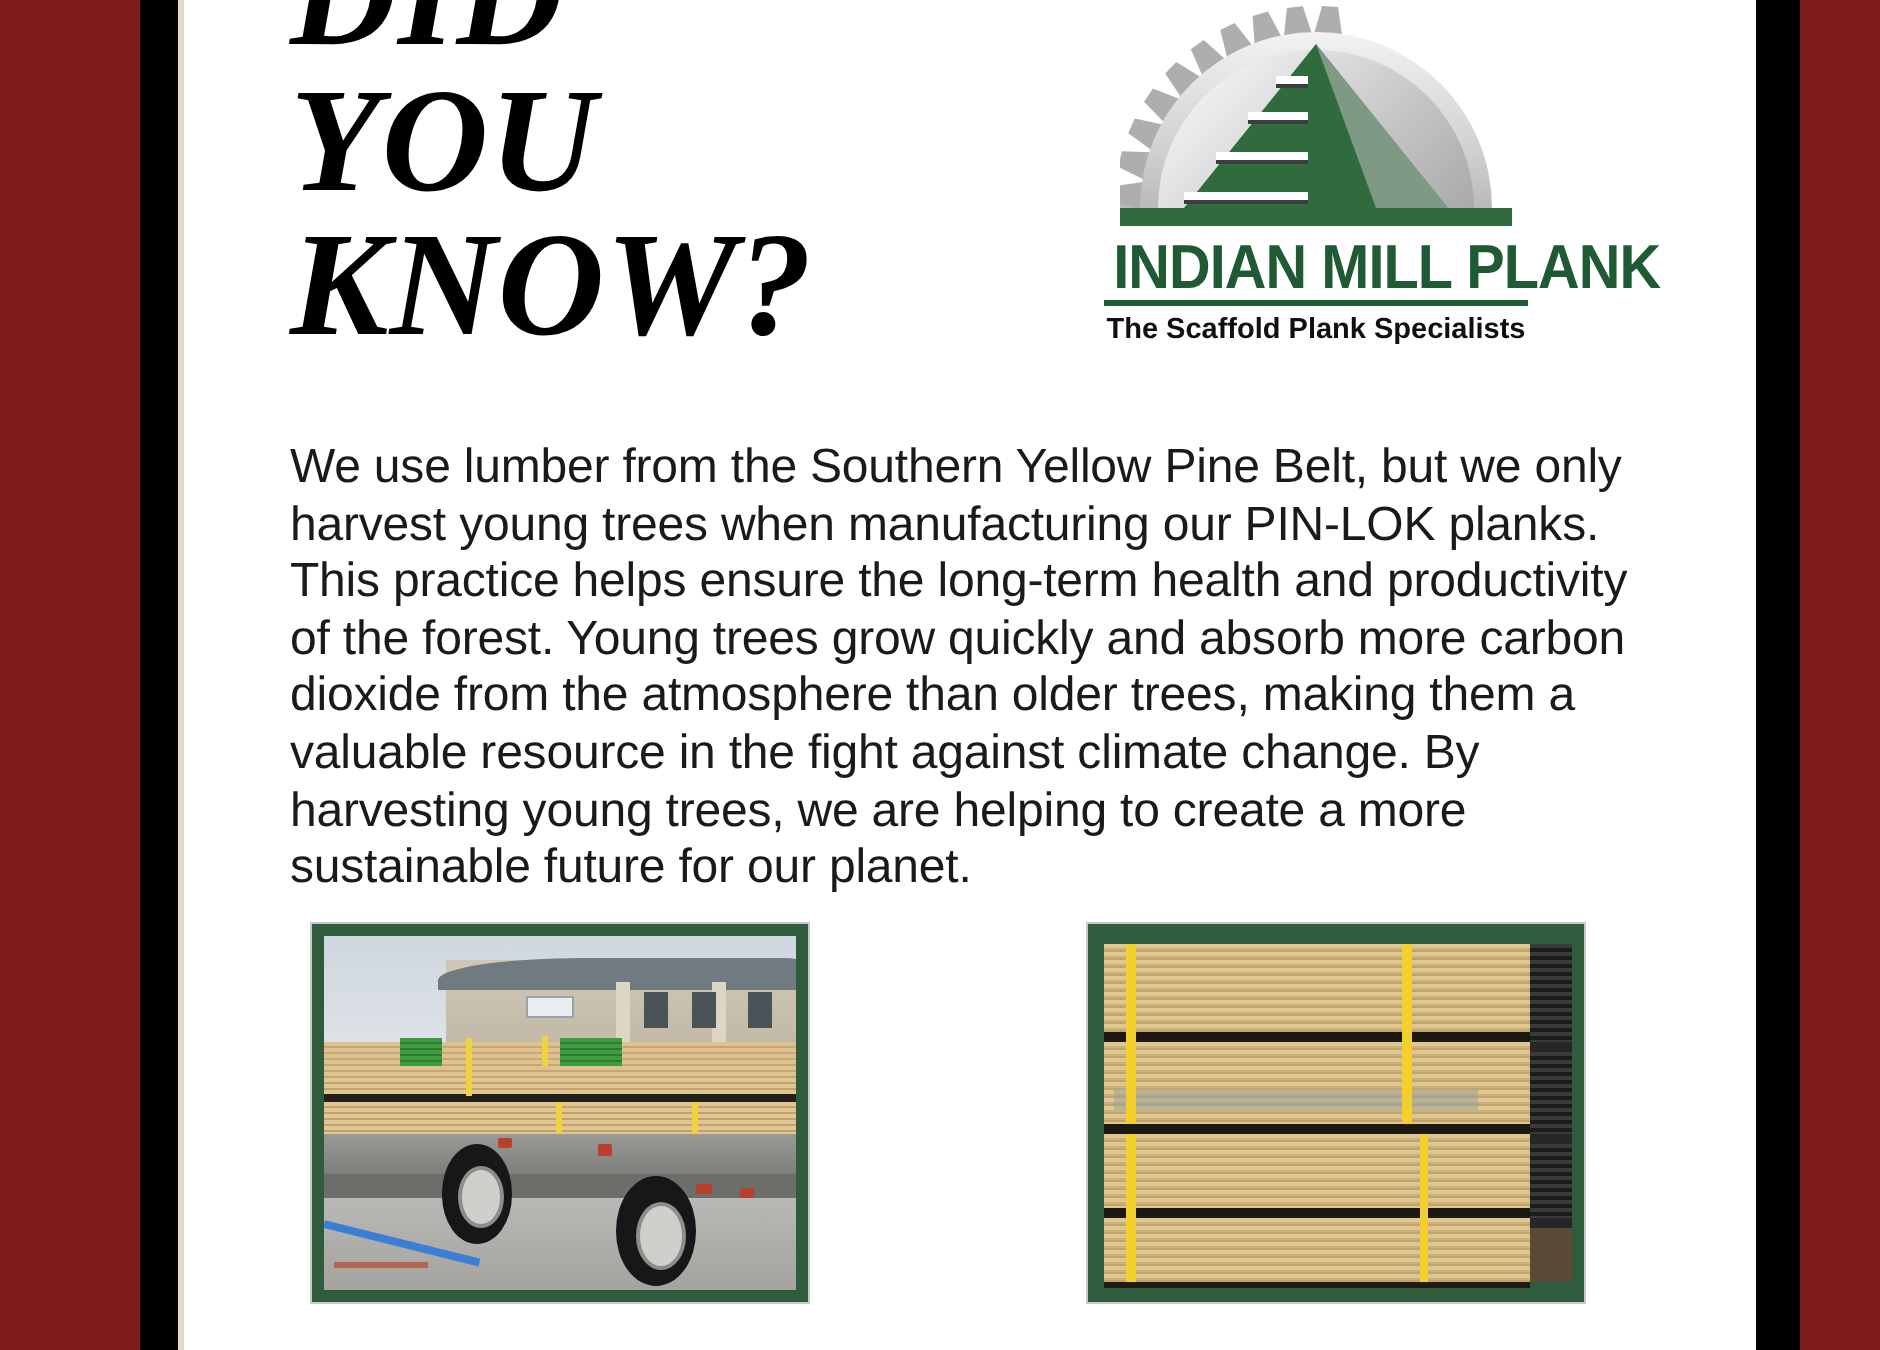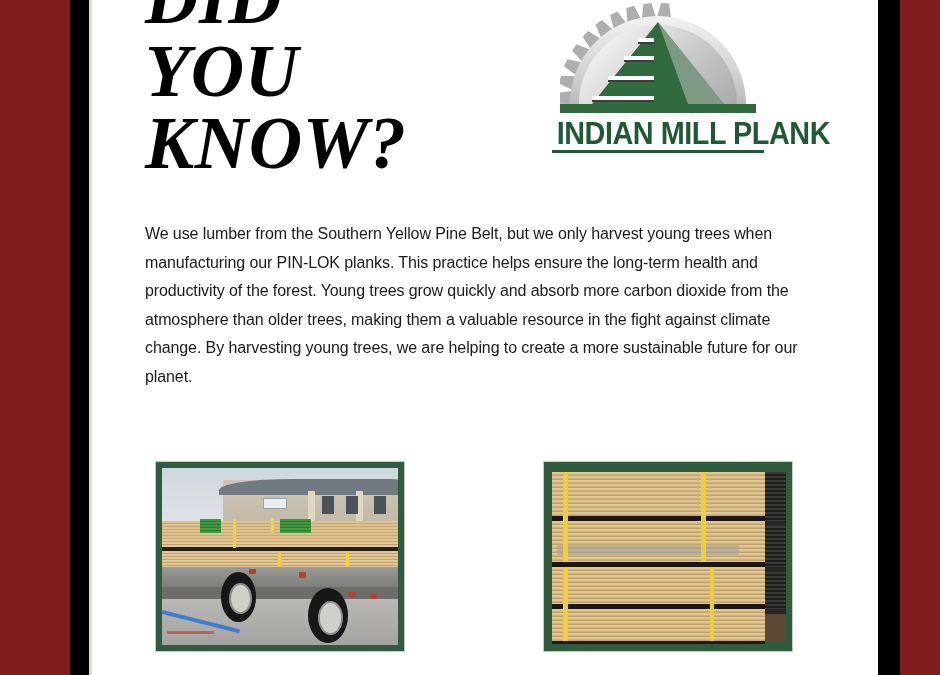--- a/index.html
+++ b/index.html
@@ -383,6 +383,7 @@
 
         <div class="logo-wordmark">INDIAN MILL PLANK</div>
         <div class="logo-rule"></div>
+        <div class="logo-tagline">The Scaffold Plank Specialists</div>
       </div>
     </div>
 

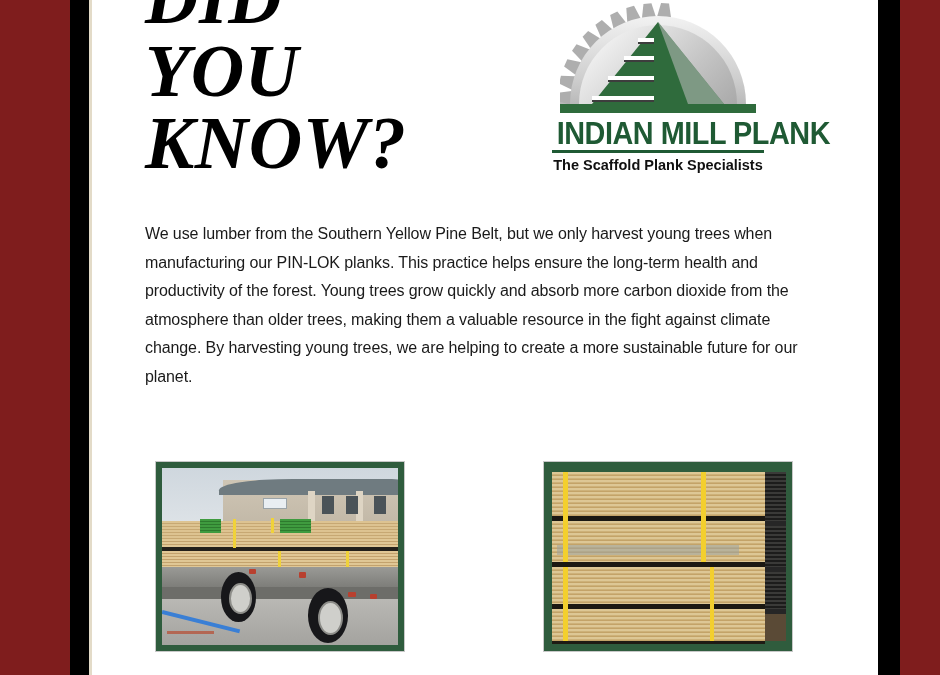--- a/index.html
+++ b/index.html
@@ -136,7 +136,7 @@
     width: 680px;
     margin: 0;
     font-family: "Liberation Sans", sans-serif;
-    font-size: 16px;
+    font-size: 24px;
     line-height: 28.6px;
     color: #1a1a1a;
     letter-spacing: -0.1px;

